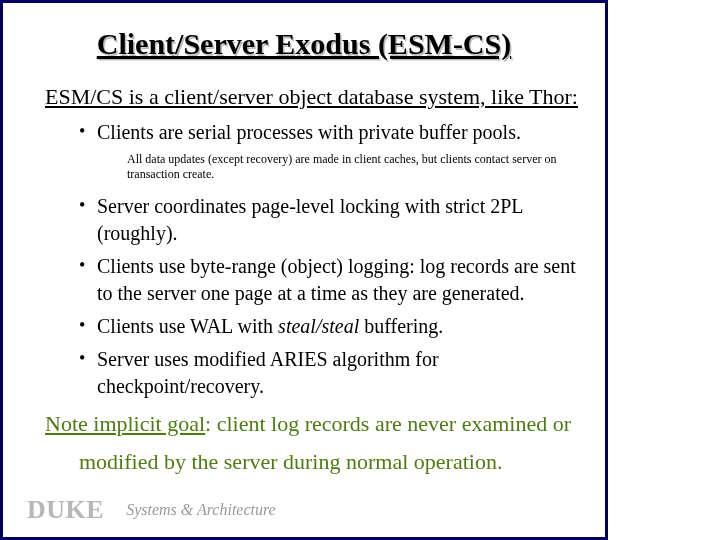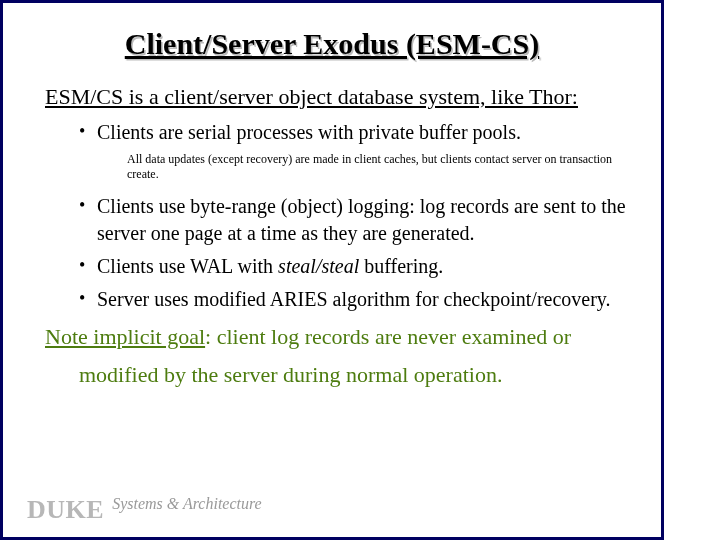--- a/index.html
+++ b/index.html
@@ -12,7 +12,7 @@
     position: relative;
   }
   .slide {
-    width: 664px;
+    width: 608px;
     height: 540px;
     border: 3px solid #000060;
     padding: 18px 24px 0 24px;

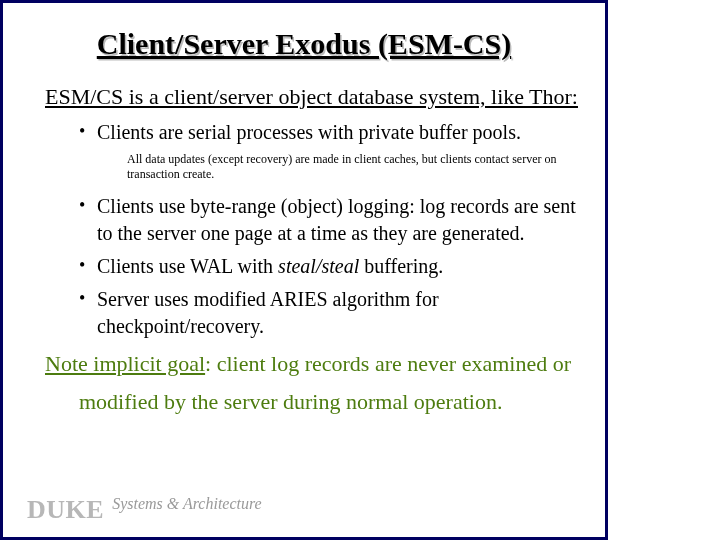--- a/index.html
+++ b/index.html
@@ -116,6 +116,7 @@
   <p class="subnote">All data updates (except recovery) are made in client caches, but clients contact server on transaction create.</p>
 
   <ul class="bullets">
+    <li>Server coordinates page-level locking with strict 2PL (roughly).</li>
     <li>Clients use byte-range (object) logging: log records are sent to the server one page at a time as they are generated.</li>
     <li>
       <span>Clients use WAL with </span><span class="italic">steal/steal</span><span> buffering.</span>

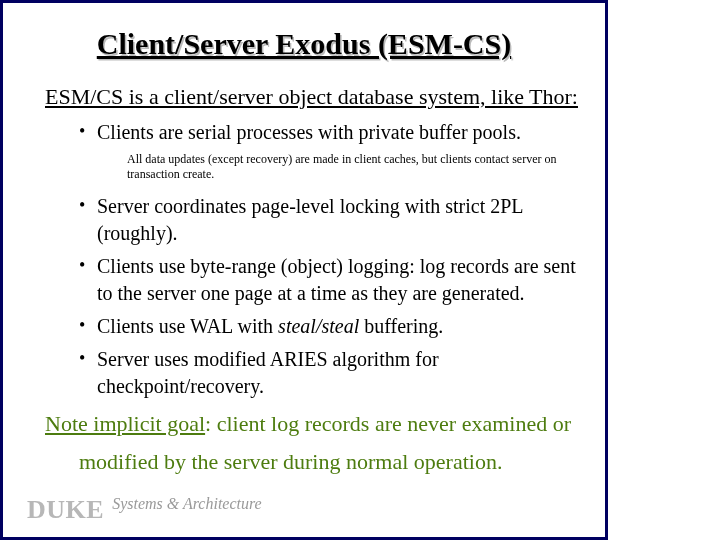--- a/index.html
+++ b/index.html
@@ -82,8 +82,8 @@
     left: 24px;
     bottom: 12px;
     display: flex;
-    align-items: flex-start;
-    gap: 8px;
+    align-items: center;
+    gap: 22px;
   }
   .duke {
     font-family: Georgia, "Times New Roman", serif;

